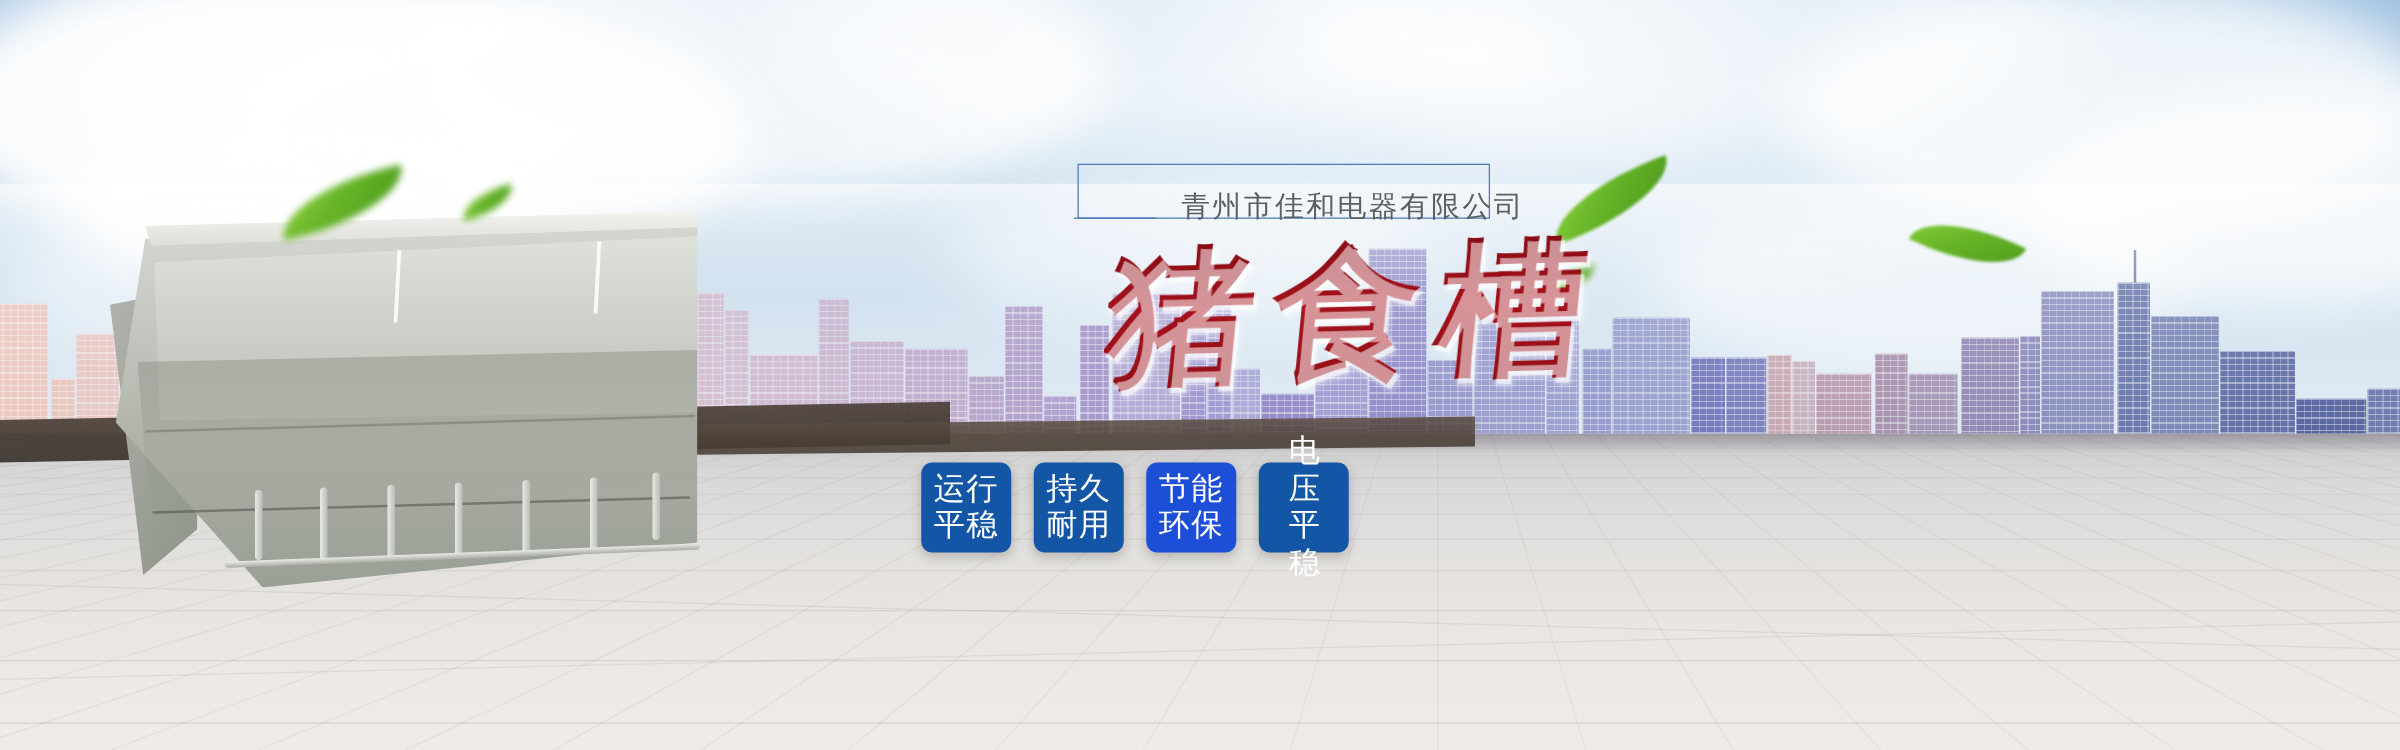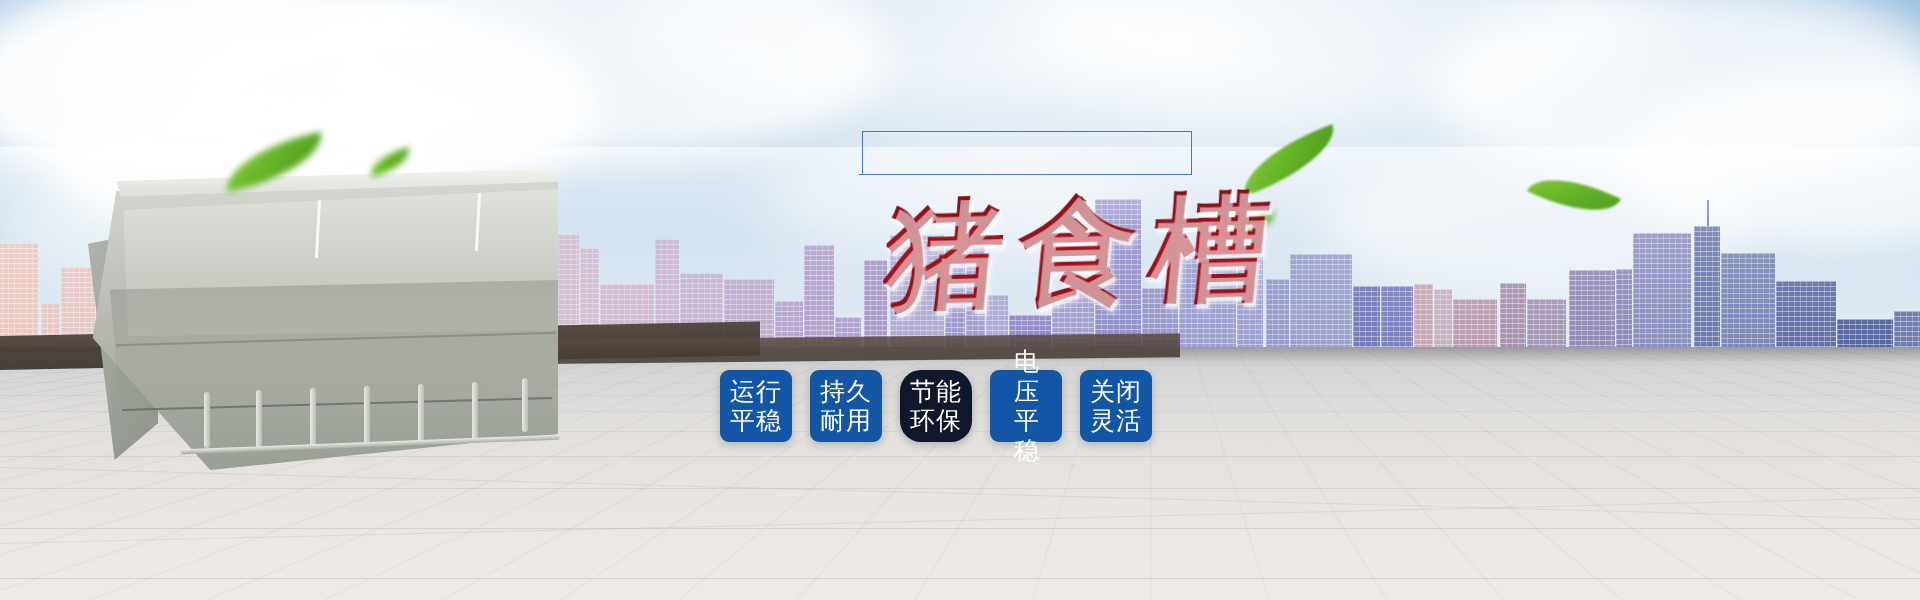--- a/index.html
+++ b/index.html
@@ -415,6 +415,7 @@
   <div class="namebox">
     <div class="seg"></div>
   </div>
+  <div class="company">青州市佳和电器有限公司</div>
 
   <div class="title">猪食槽</div>
 

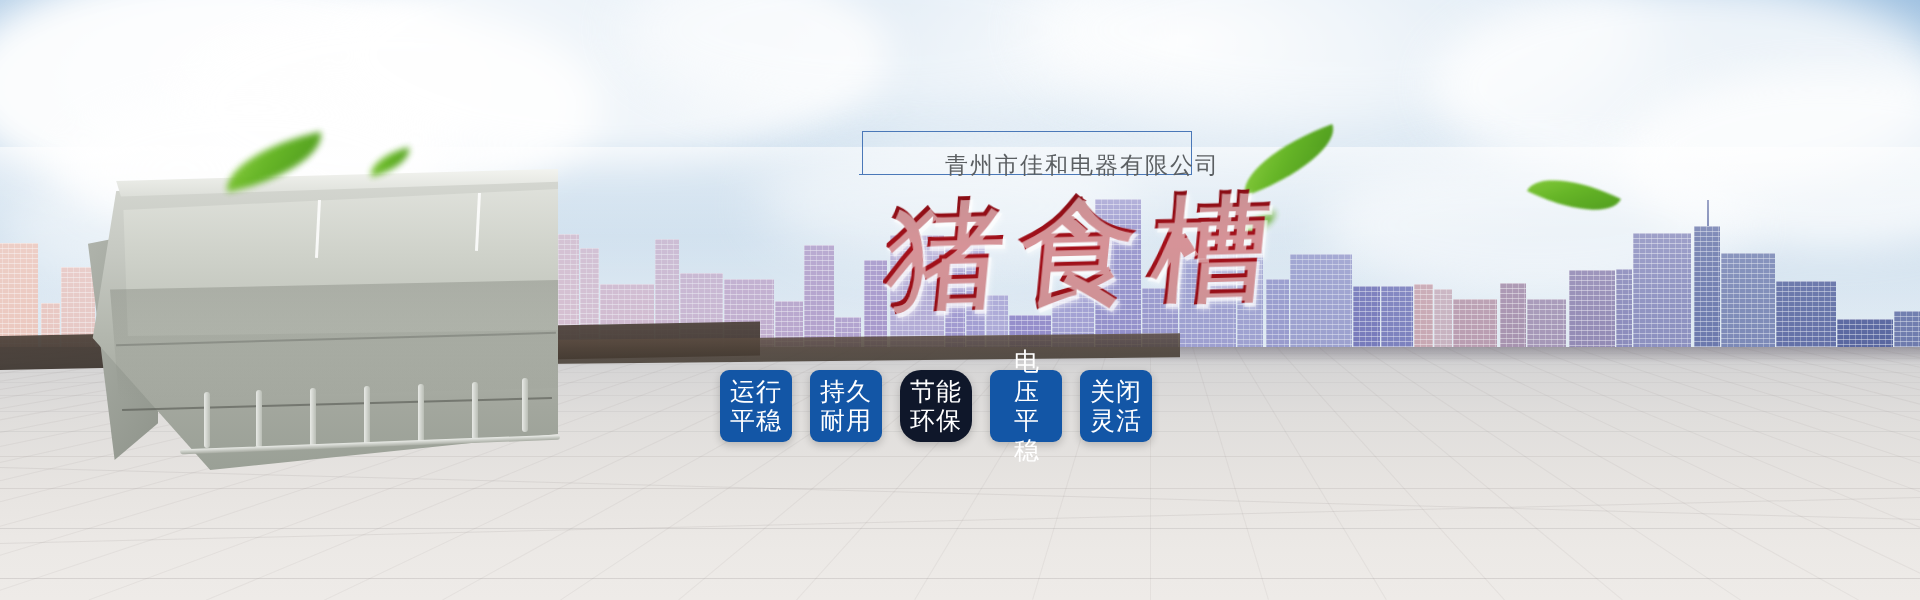--- a/index.html
+++ b/index.html
@@ -421,7 +421,7 @@
 
 
   <div class="badges" id="badges">
-      <div class="badge" style="background: rgb(19, 86, 166);">
+      <div class="badge" style="background: rgb(19, 86, 166); margin-left: 17px;">
         <span>运行</span>
         <span>平稳</span>
       </div>

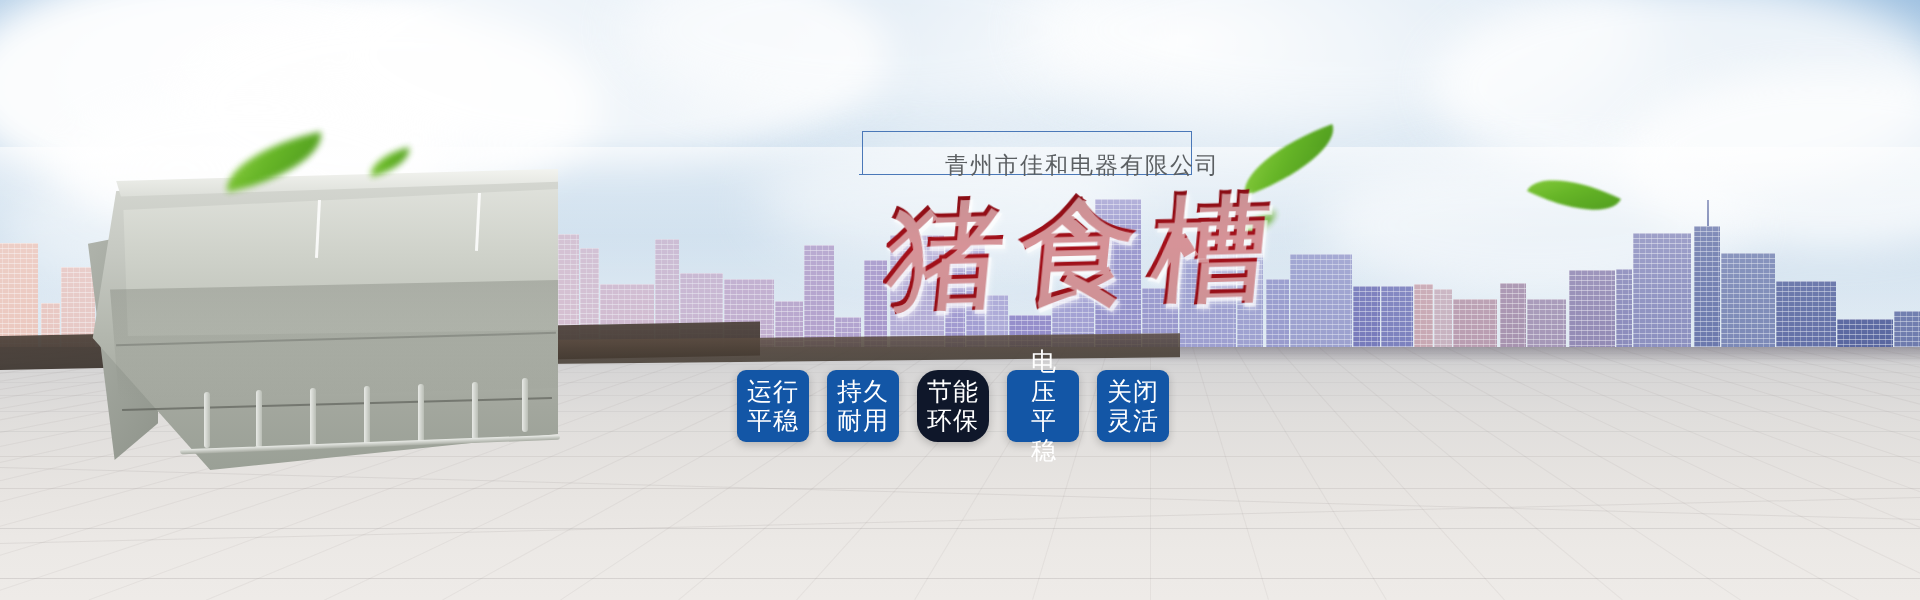--- a/index.html
+++ b/index.html
@@ -429,7 +429,7 @@
         <span>持久</span>
         <span>耐用</span>
       </div>
-      <div class="badge" style="background: #0f172a; border-radius: 21px;">
+      <div class="badge" style="background: #1d4ed8;">
         <span>节能</span>
         <span>环保</span>
       </div>

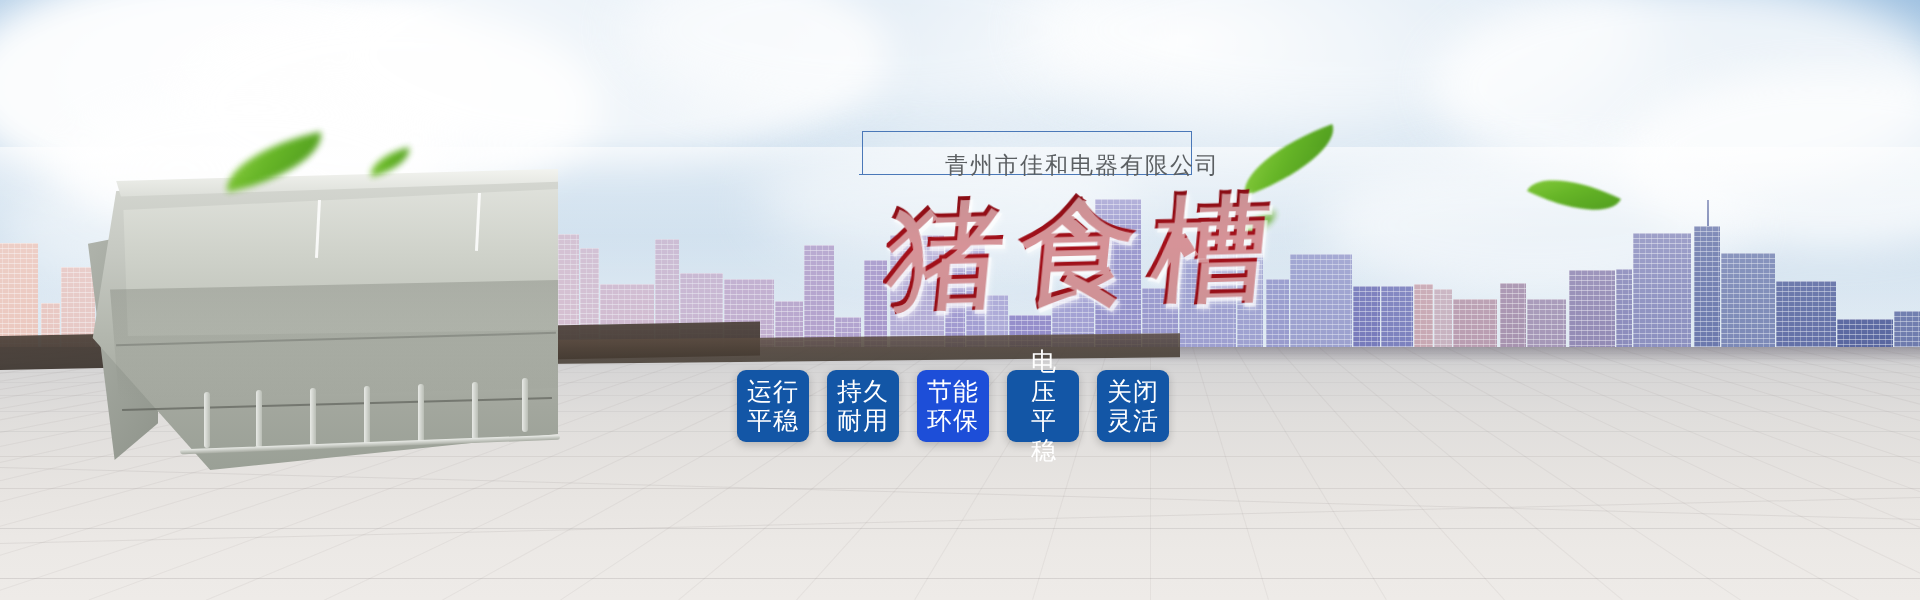--- a/index.html
+++ b/index.html
@@ -437,10 +437,6 @@
         <span>电压</span>
         <span>平稳</span>
       </div>
-      <div class="badge" style="background: rgb(19, 86, 166);">
-        <span>关闭</span>
-        <span>灵活</span>
-      </div>
     </div>
 
 </div>

